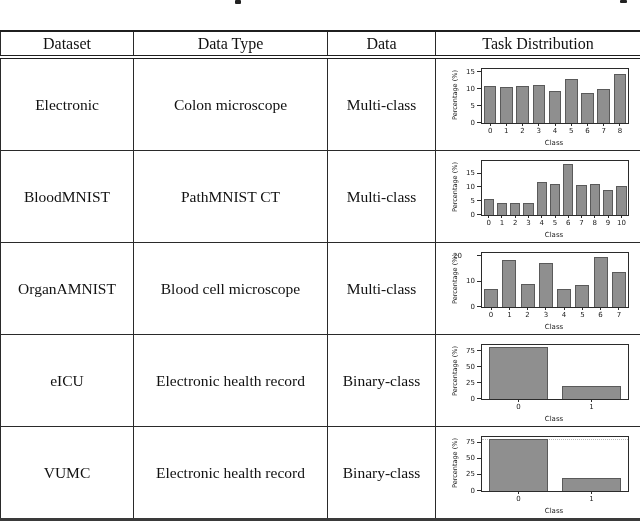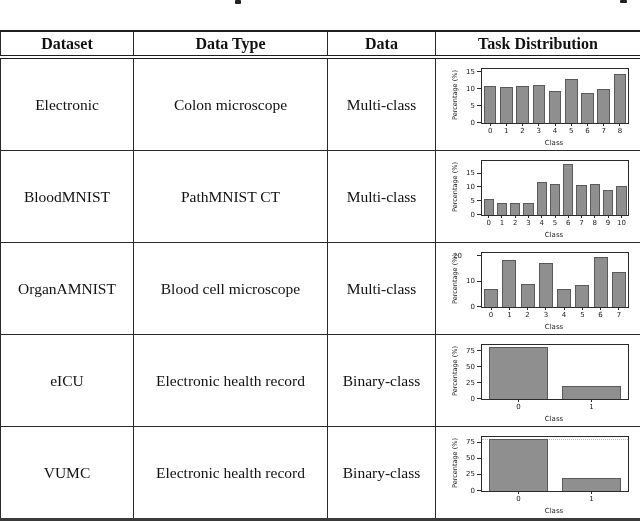--- a/index.html
+++ b/index.html
@@ -13,7 +13,7 @@
   table.datasets{position:absolute;left:0;top:30px;width:640px;border-collapse:collapse;
         table-layout:fixed;border-top:2px solid #1f1f1f;border-bottom:3px solid #3a3a3a;
         border-left:1.5px solid #2a2a2a;border-right:1.5px solid #2a2a2a;}
-  table.datasets th{height:23px;font-size:16px;font-weight:bold;text-align:center;
+  table.datasets th{height:23px;font-size:16px;font-weight:normal;text-align:center;
         vertical-align:middle;border-bottom:4px double #1f1f1f;padding:0;}
   table.datasets td{height:91px;font-size:15.5px;text-align:center;vertical-align:middle;
         padding:0;}

